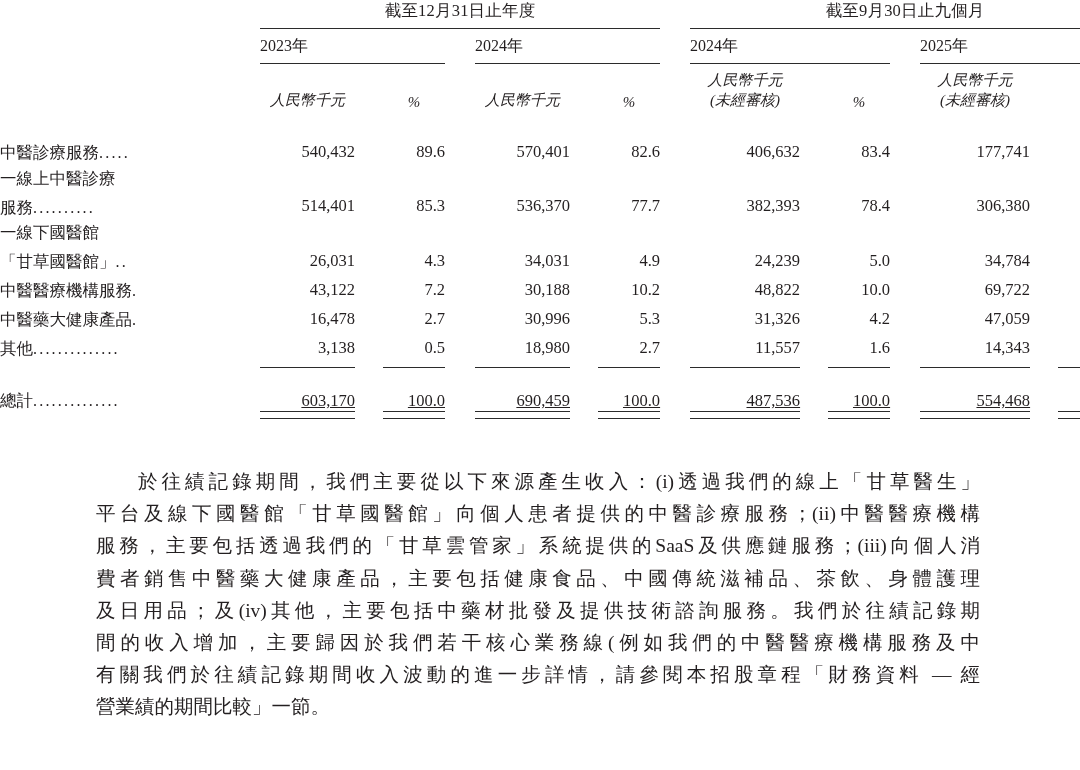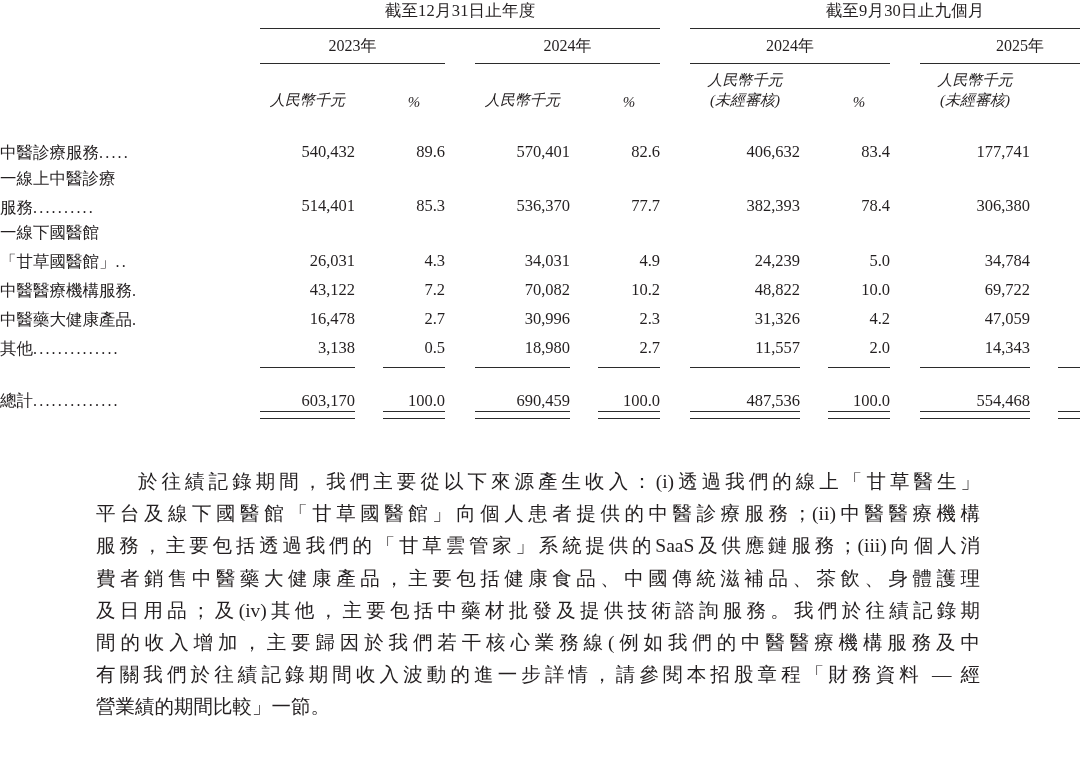--- a/index.html
+++ b/index.html
@@ -62,7 +62,6 @@
 
   
   .yr {
-    text-align: center;
     font-size: 16px;
     font-weight: bold;
     padding-top: 7px !important;

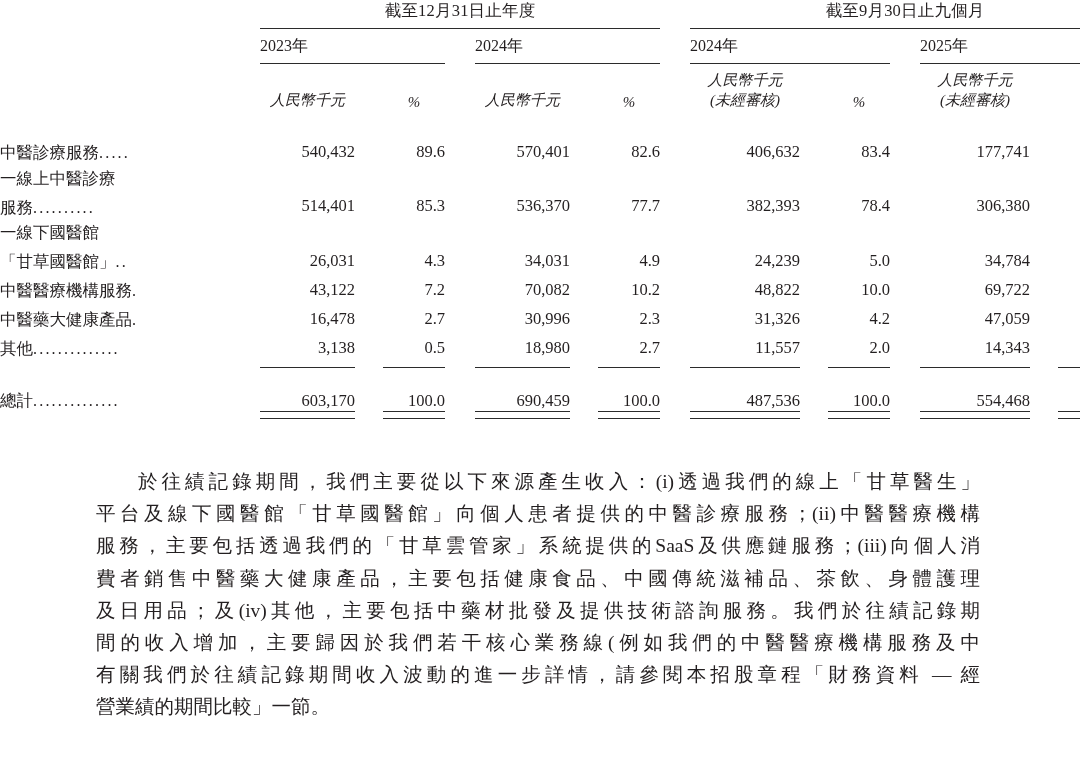--- a/index.html
+++ b/index.html
@@ -335,7 +335,7 @@
           <td></td>
       <td class="num">7.2</td>
           <td></td>
-      <td class="num">70,082</td>
+      <td class="num">30,188</td>
           <td></td>
       <td class="num">10.2</td>
           <td></td>

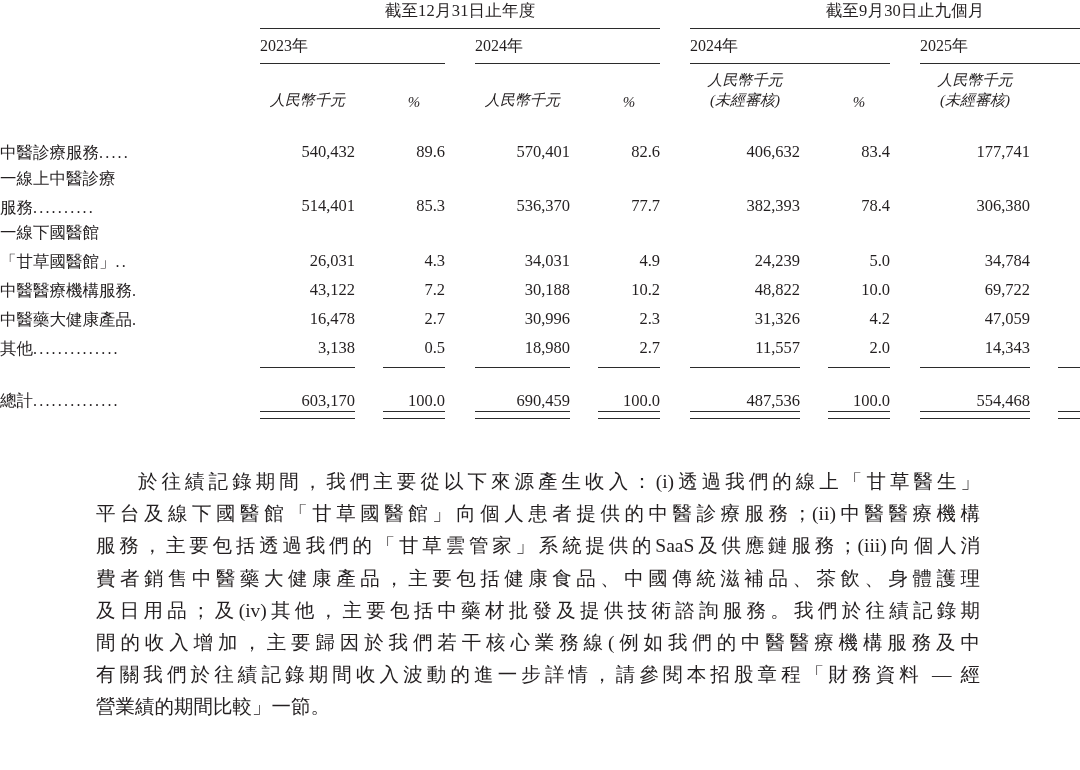--- a/index.html
+++ b/index.html
@@ -357,7 +357,7 @@
           <td></td>
       <td class="num">30,996</td>
           <td></td>
-      <td class="num">2.3</td>
+      <td class="num">5.3</td>
           <td></td>
       <td class="num">31,326</td>
           <td></td>

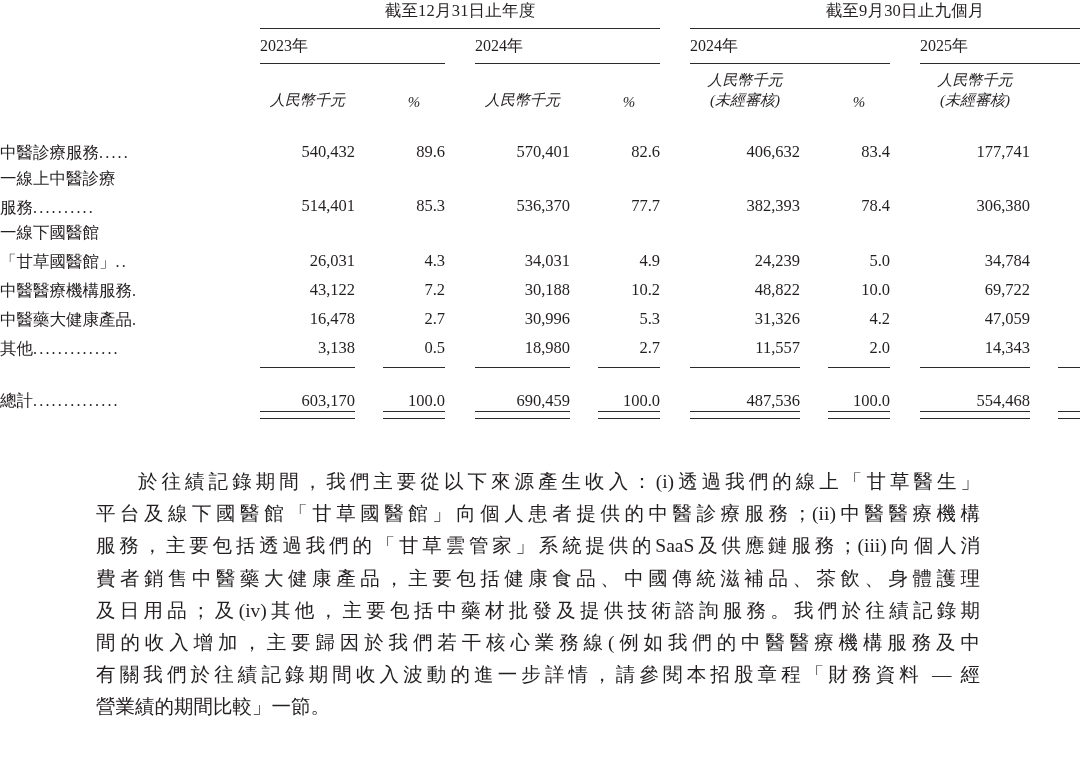--- a/index.html
+++ b/index.html
@@ -381,7 +381,7 @@
           <td></td>
       <td class="num">11,557</td>
           <td></td>
-      <td class="num">2.0</td>
+      <td class="num">1.6</td>
           <td></td>
       <td class="num">14,343</td>
           <td></td>

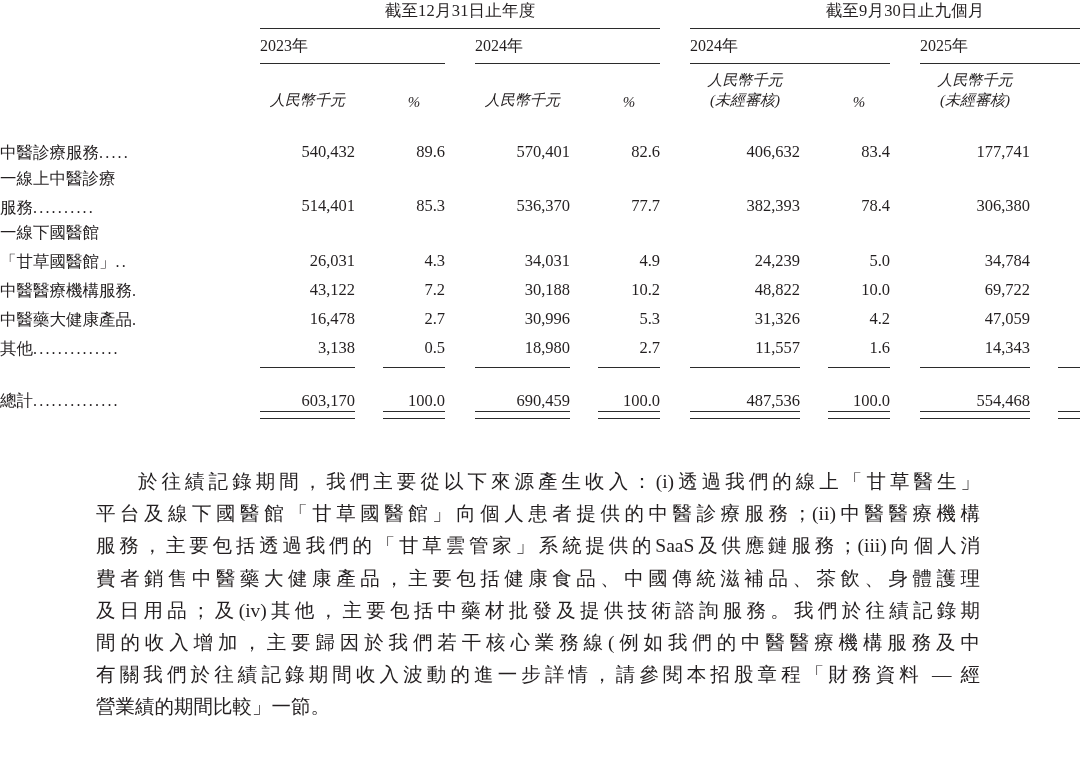--- a/index.html
+++ b/index.html
@@ -140,6 +140,7 @@
     text-align: right;
     white-space: nowrap;
     padding-top: 2px !important;
+    text-decoration: underline;
   }
   .dbl-rule {
     height: 7px;

